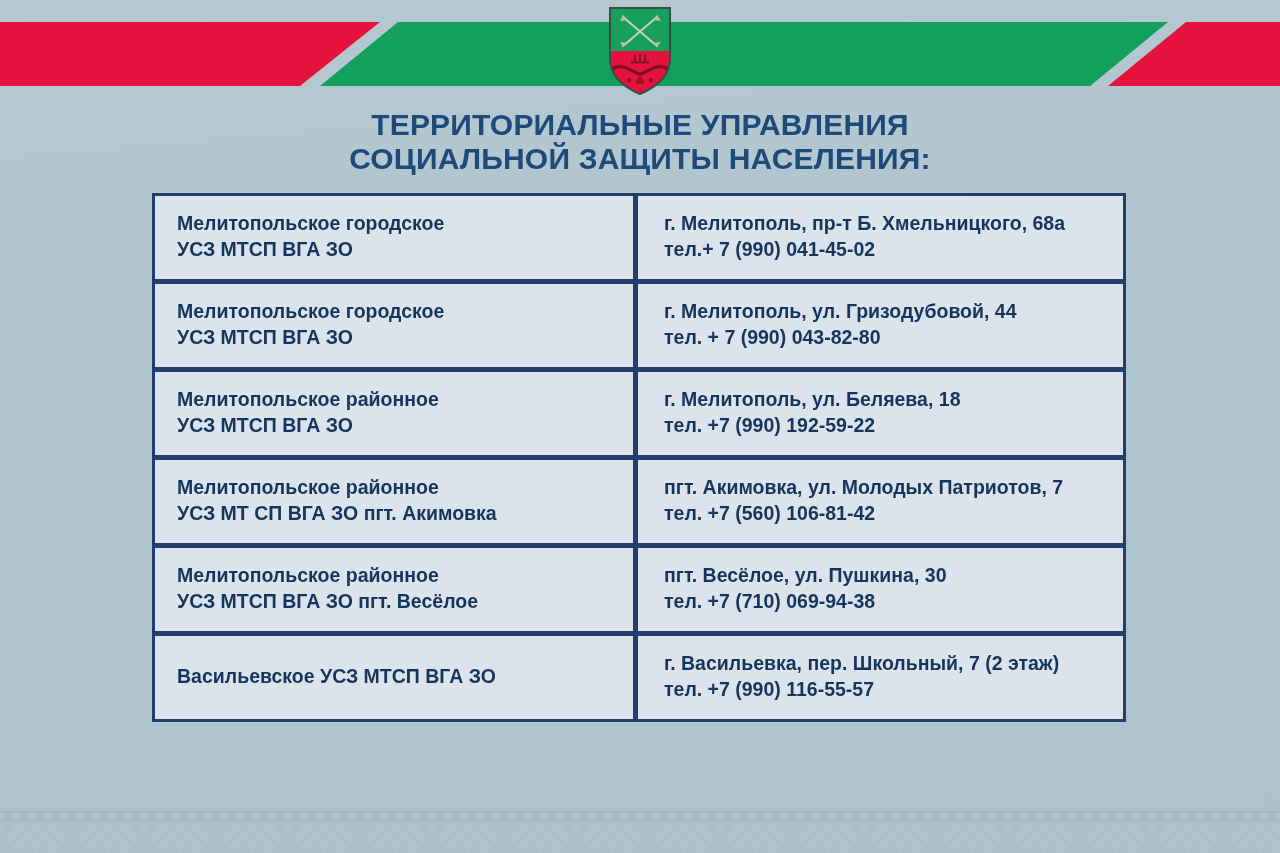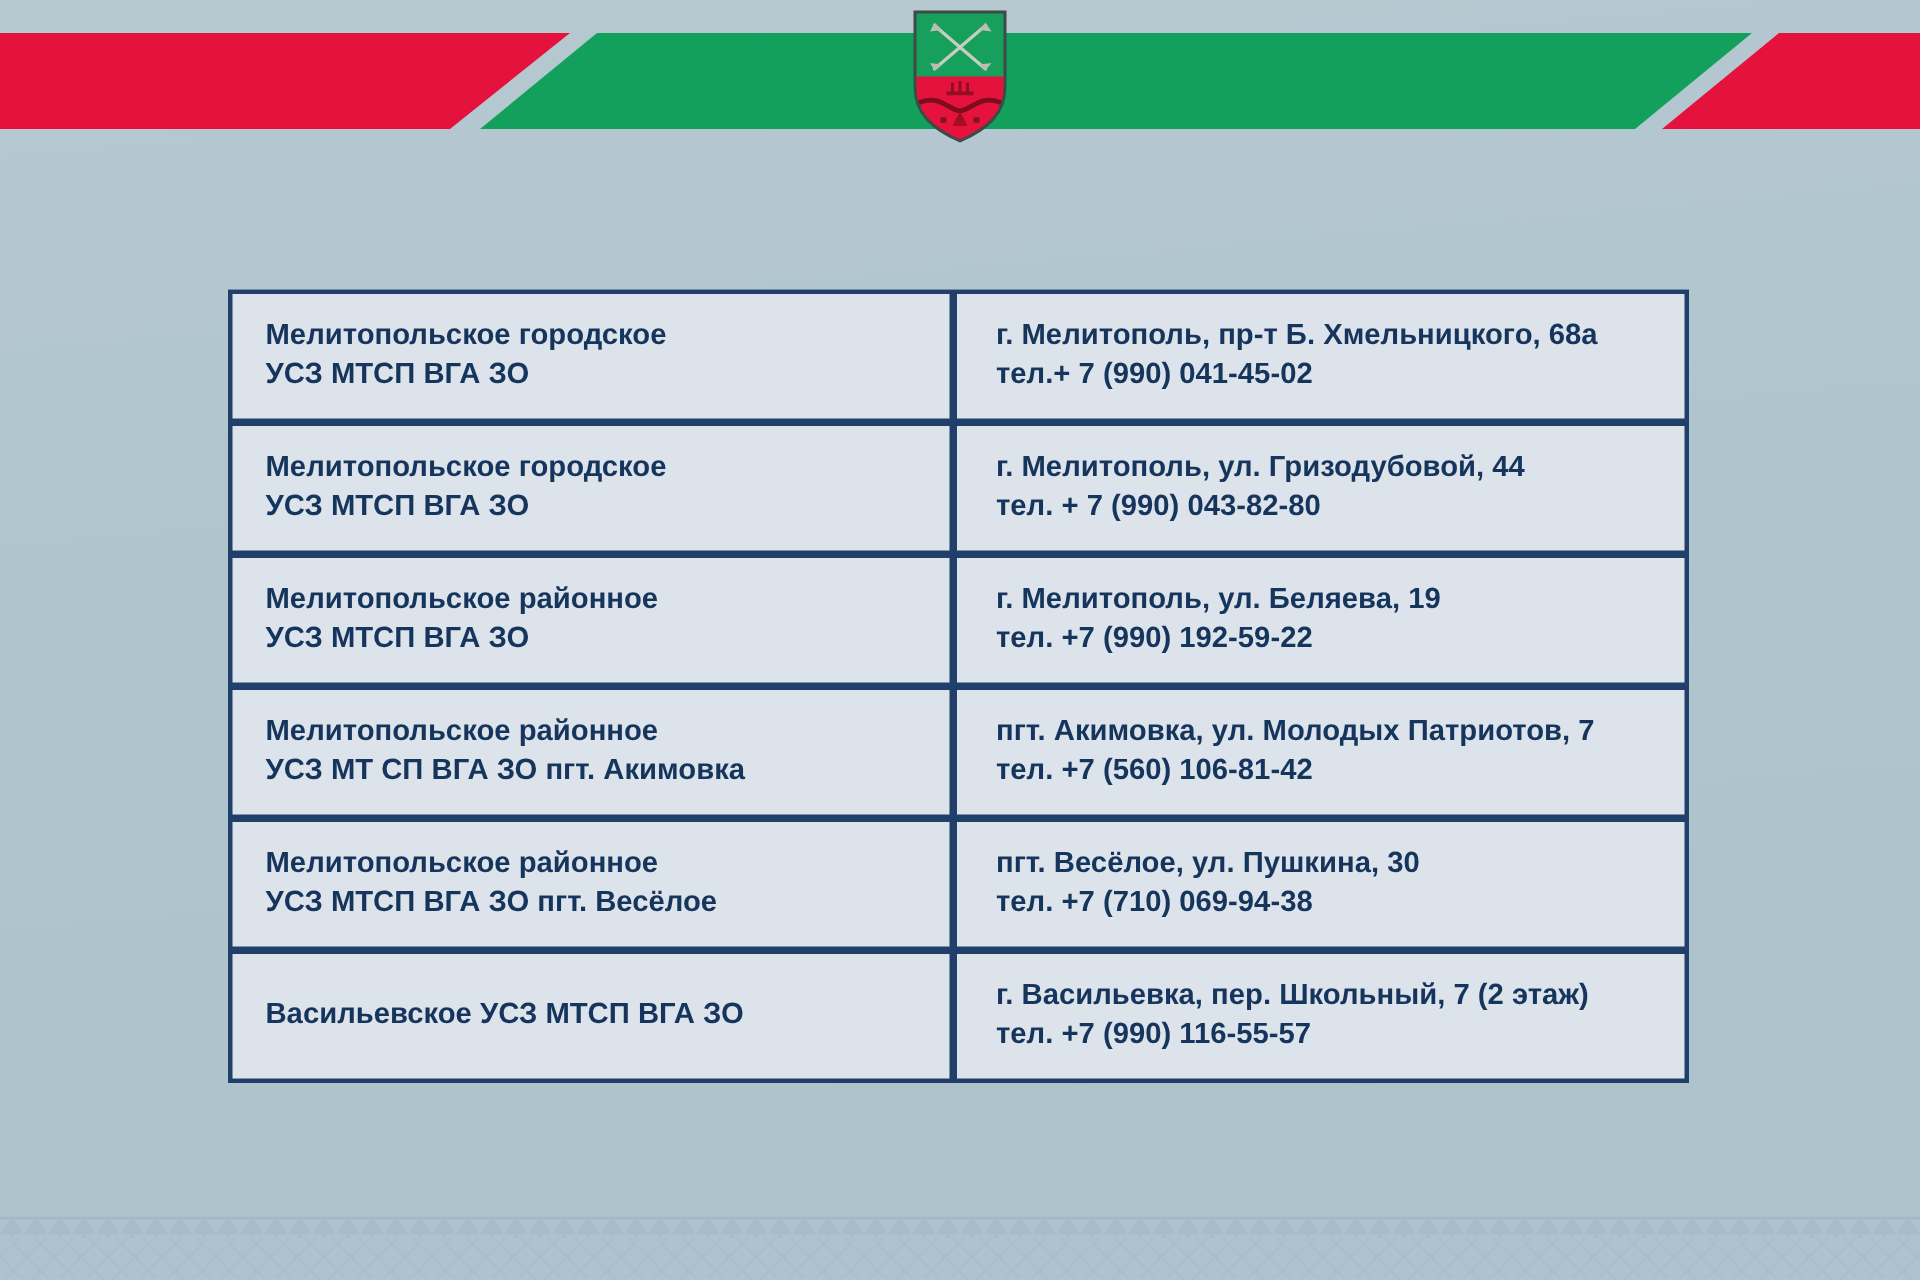--- a/index.html
+++ b/index.html
@@ -180,6 +180,10 @@
     </svg>
   </div>
 
+  <div class="title-block">
+    <span class="title-line">ТЕРРИТОРИАЛЬНЫЕ УПРАВЛЕНИЯ</span>
+    <span class="title-line">СОЦИАЛЬНОЙ ЗАЩИТЫ НАСЕЛЕНИЯ:</span>
+  </div>
 
   <div class="table-wrap">
     <table class="contacts-table">

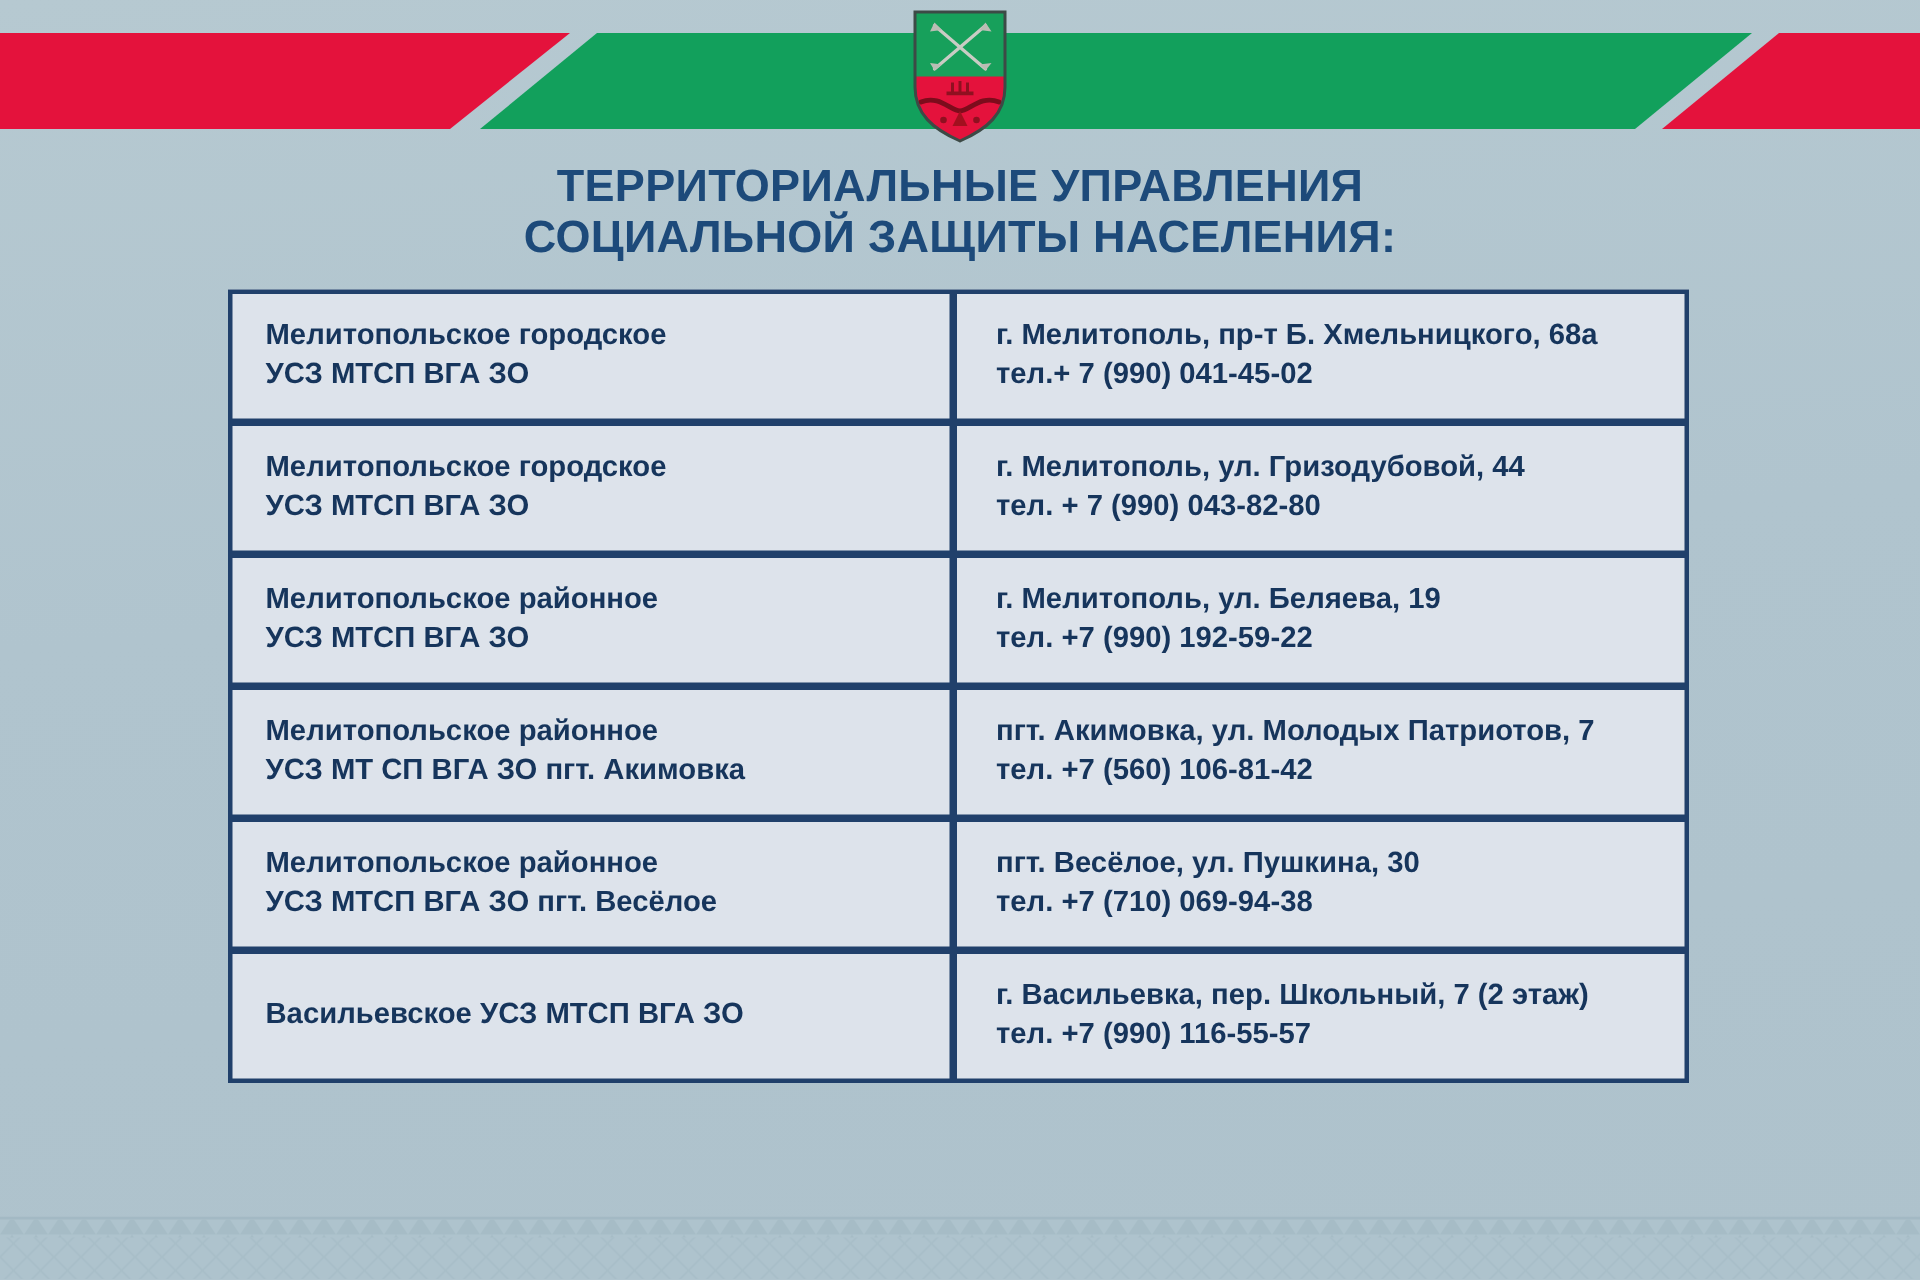--- a/index.html
+++ b/index.html
@@ -217,7 +217,7 @@
             <span class="cell-line">УСЗ МТСП ВГА ЗО</span>
           </td>
           <td class="col-addr">
-            <span class="cell-line">г. Мелитополь, ул. Беляева, 19</span>
+            <span class="cell-line">г. Мелитополь, ул. Беляева, 18</span>
             <span class="cell-line">тел. +7 (990) 192-59-22</span>
           </td>
         </tr>

